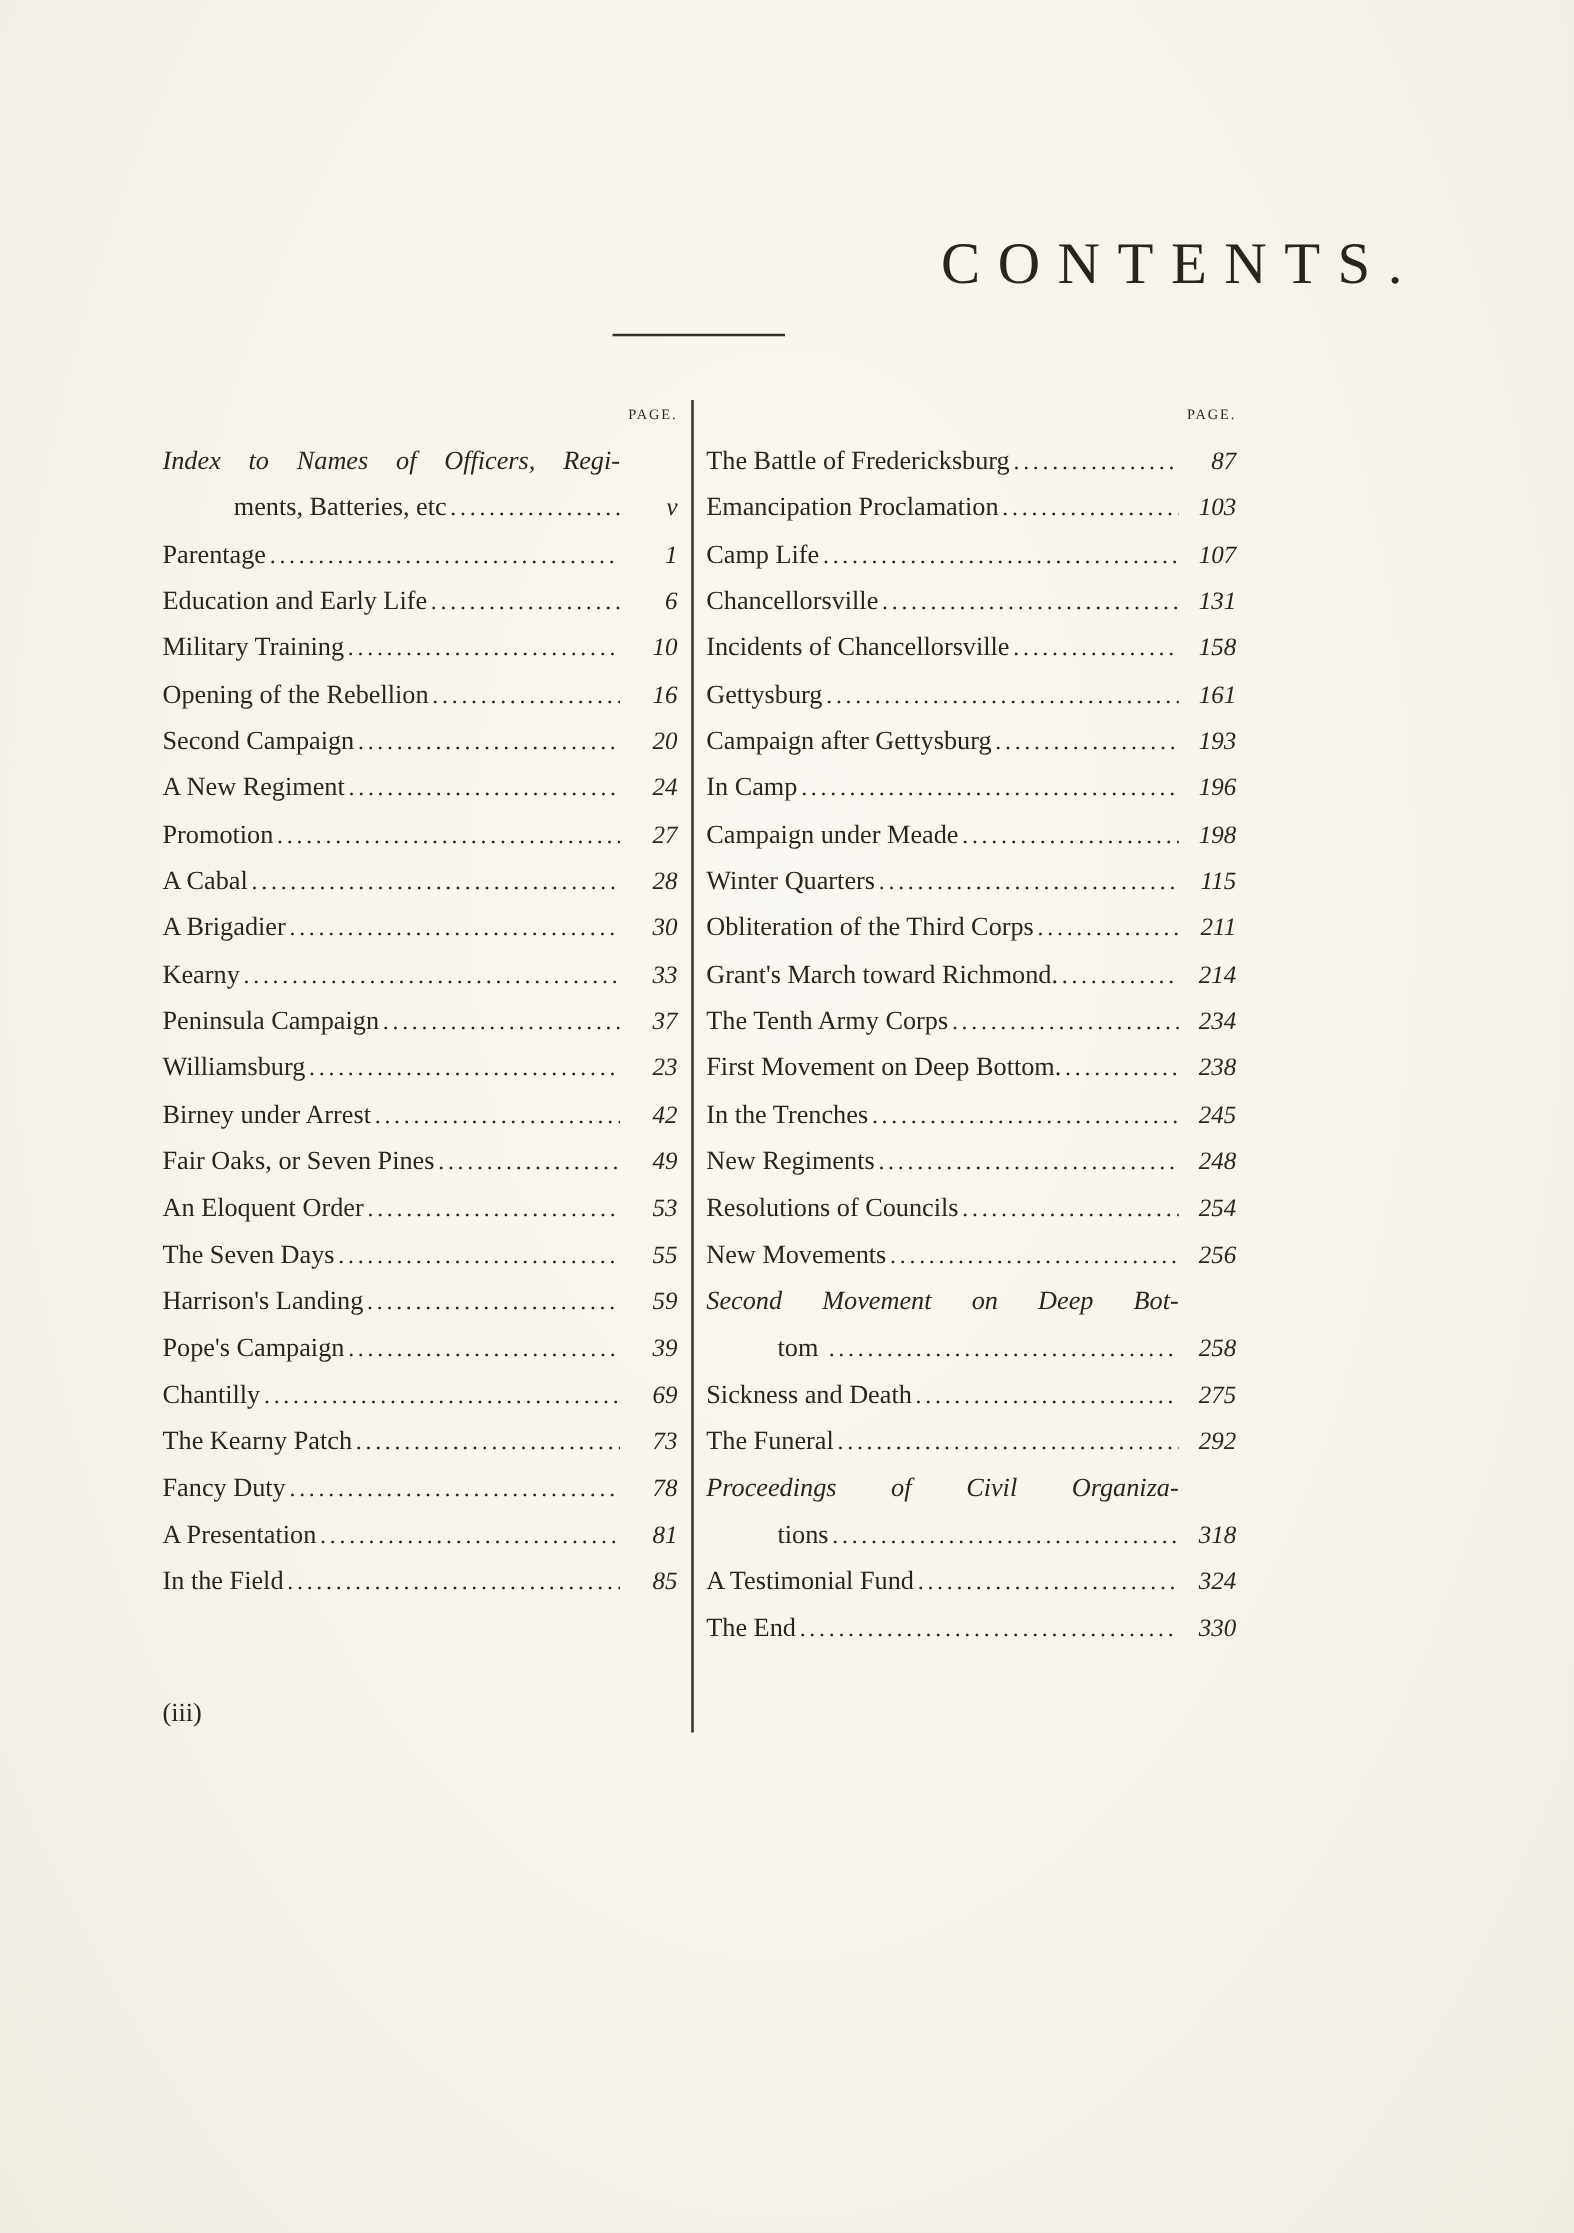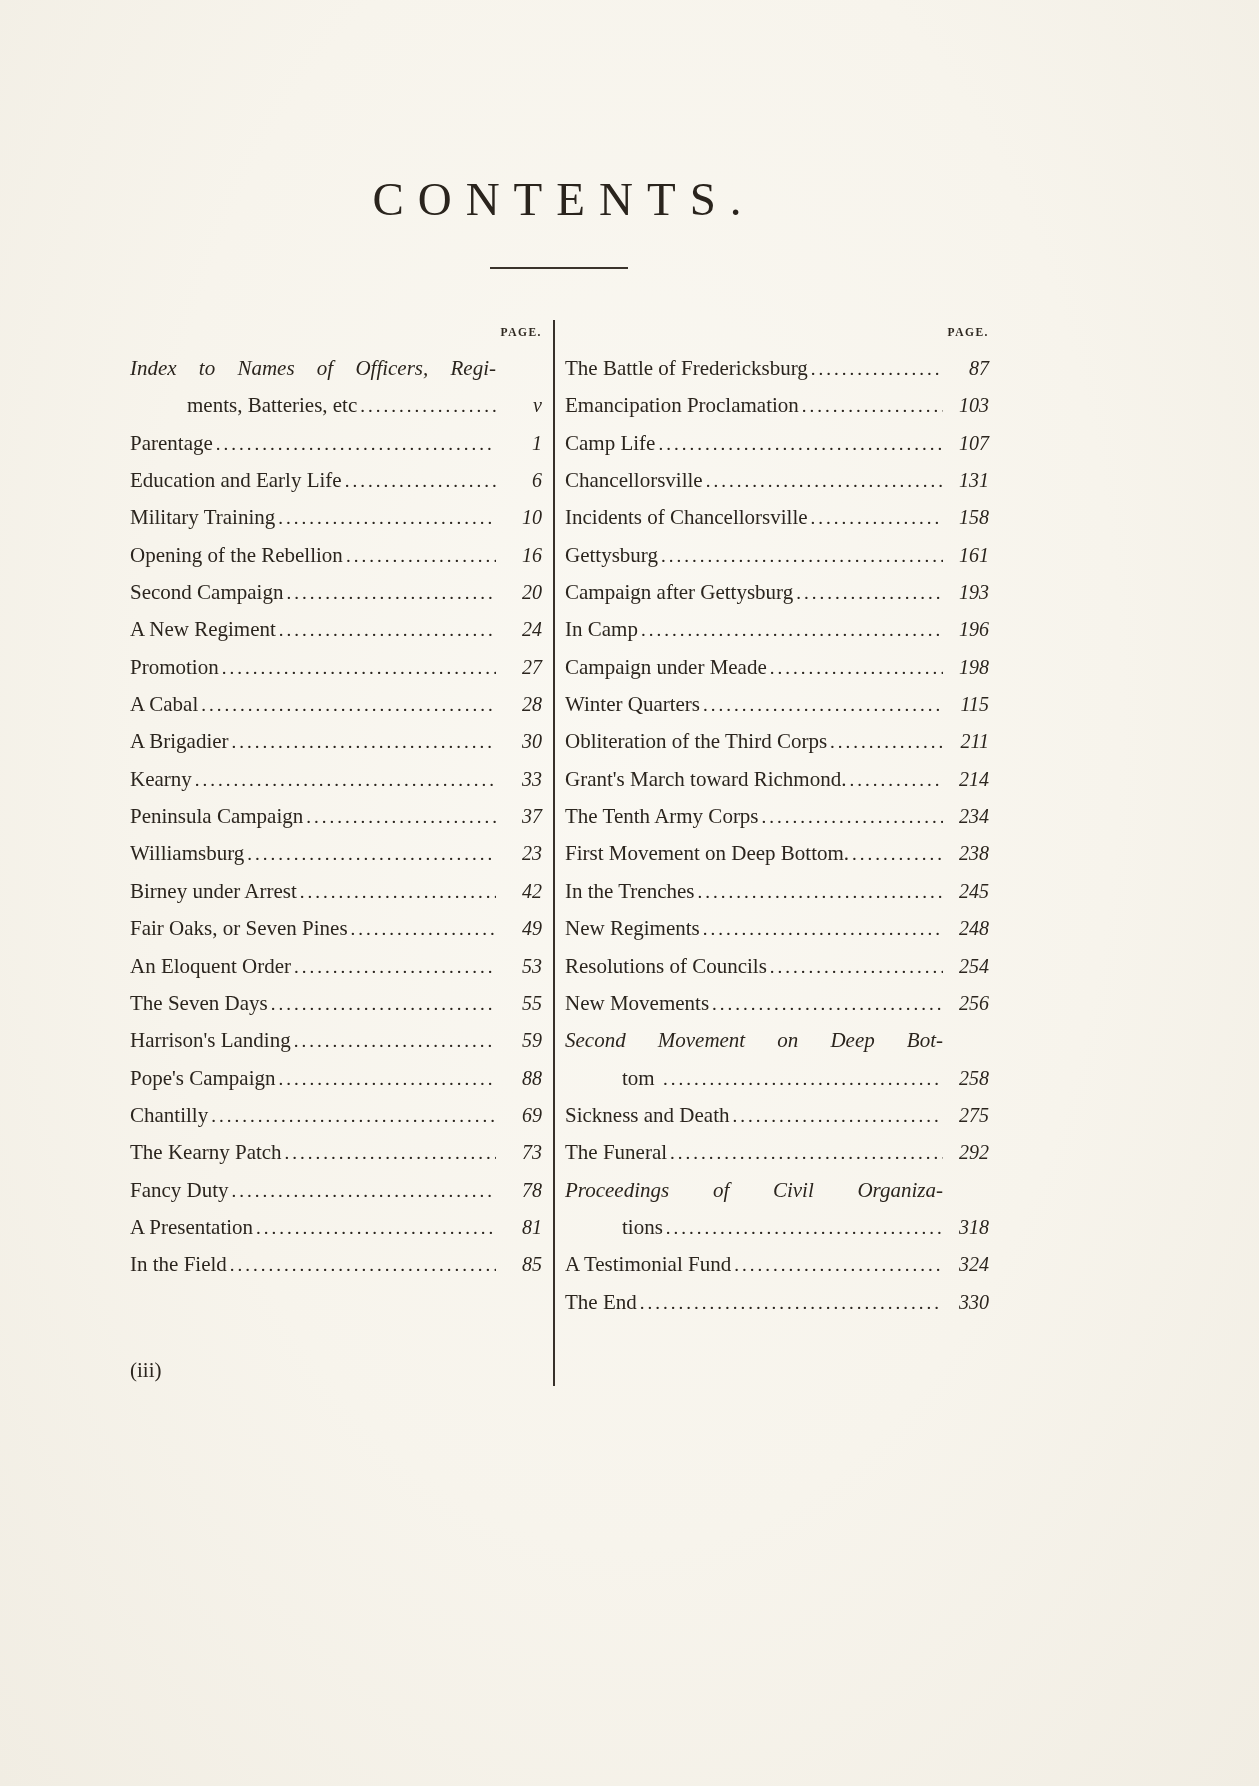--- a/index.html
+++ b/index.html
@@ -25,8 +25,8 @@
     top: 168px;
     left: 0;
     width: 1120px;
-    margin: 4px;
-    text-align: center;
+    margin: 16px;
+    text-align: right;
     font-size: 47px;
     font-weight: normal;
     letter-spacing: 14px;

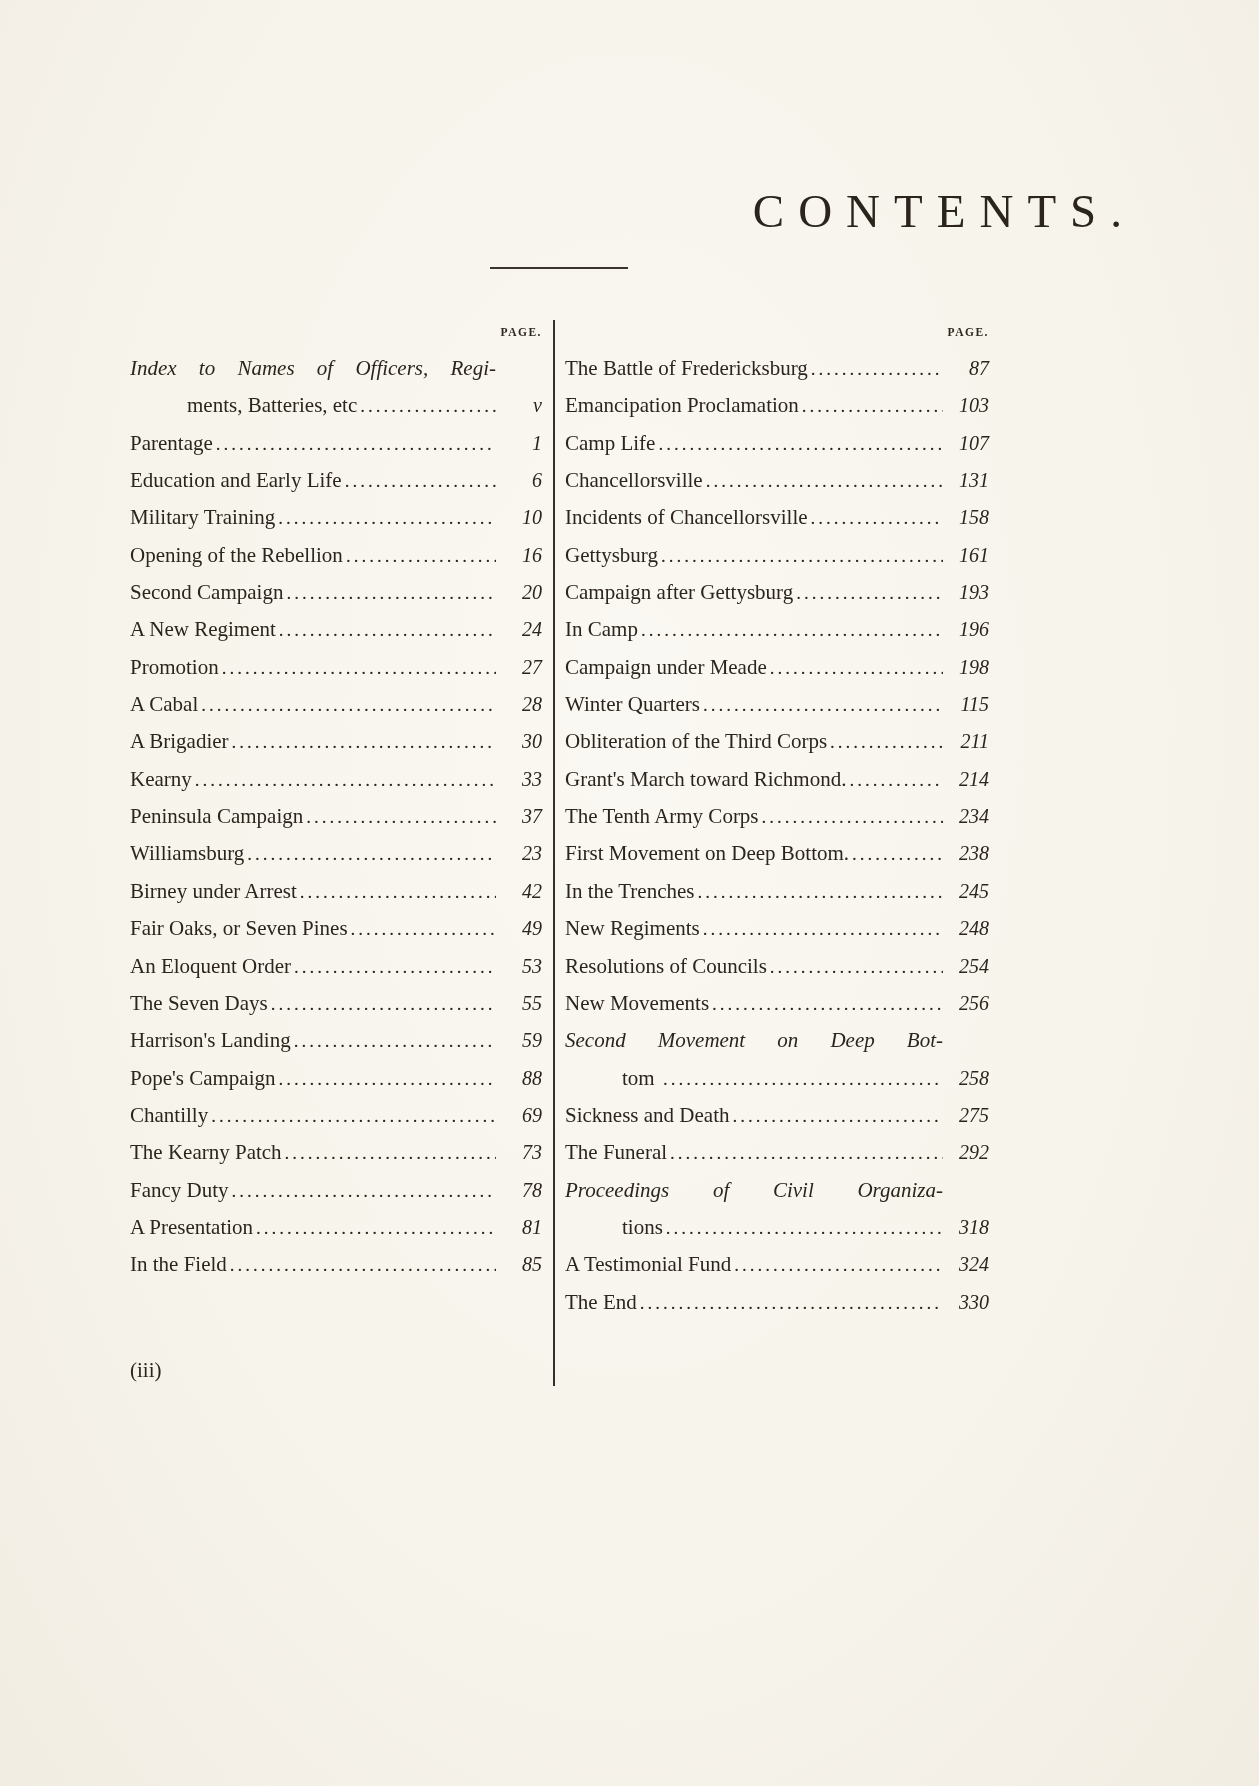--- a/index.html
+++ b/index.html
@@ -65,7 +65,7 @@
     line-height: 24px;
     text-align: right;
     font-size: 11.5px;
-    font-weight: bold;
+    font-weight: normal;
     letter-spacing: 1.5px;
     color: #2e2archive820;
     color: #2e2820;

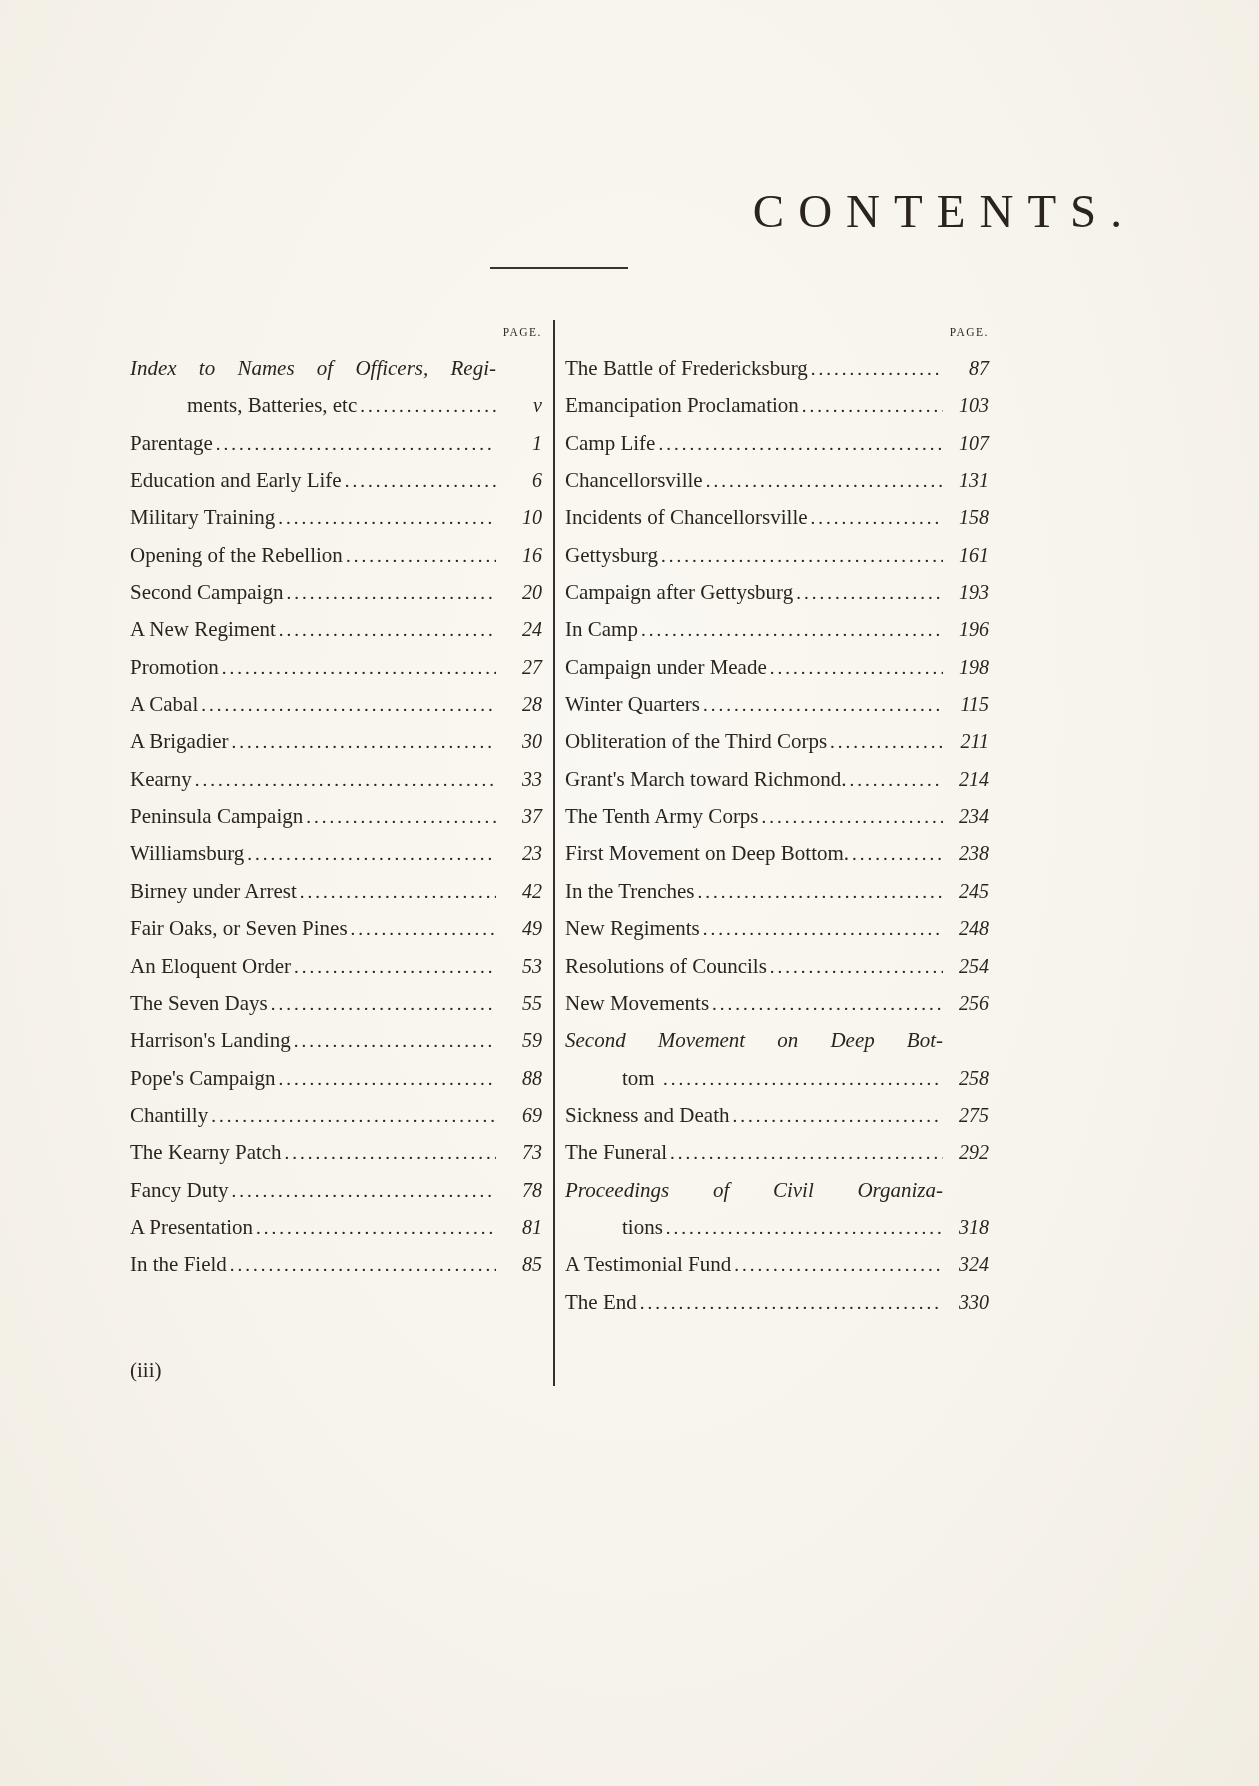--- a/index.html
+++ b/index.html
@@ -229,7 +229,7 @@
           <div class="toc-row">
             <span class="toc-title">Pope's Campaign</span>
             <span class="toc-dots"></span>
-            <span class="toc-page">88</span>
+            <span class="toc-page">39</span>
           </div>
           <div class="toc-row">
             <span class="toc-title">Chantilly</span>

